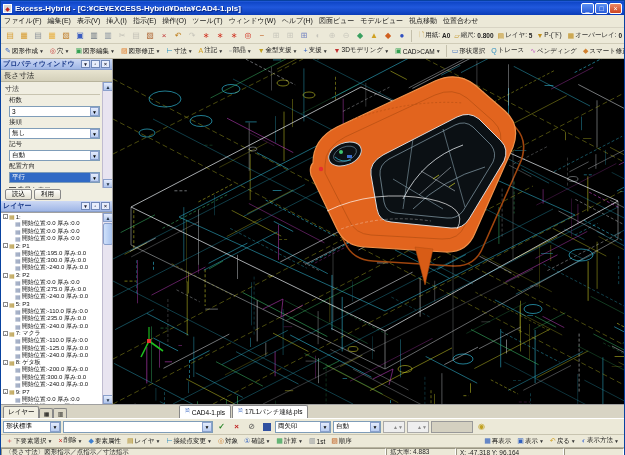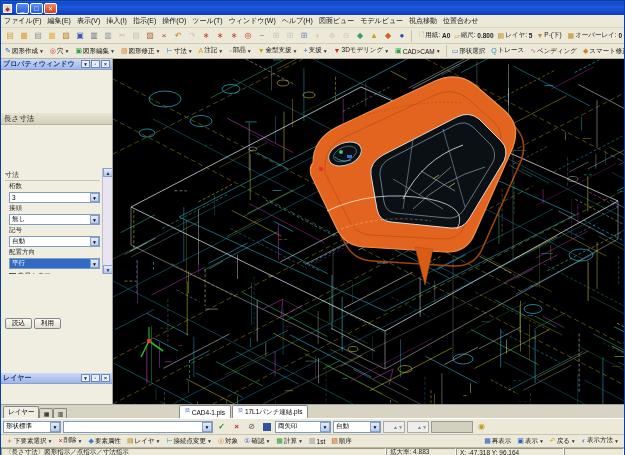--- a/index.html
+++ b/index.html
@@ -130,6 +130,7 @@
 
   <div class="titlebar">
     <span class="appicon">◆</span>
+    <span class="titletext">Excess-Hybrid - [C:¥CE¥EXCESS-Hybrid¥Data¥CAD4-1.pls]</span>
     <span class="wbtn">_</span>
     <span class="wbtn">□</span>
     <span class="wbtn close">×</span>

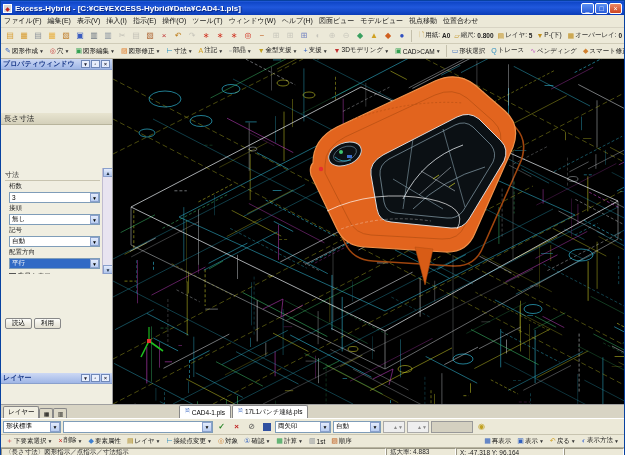--- a/index.html
+++ b/index.html
@@ -43,7 +43,7 @@
   
   .main { flex:0 0 345px; height:345px; display:flex; }
   .leftpanel { width:112px; flex:0 0 112px; background:#f0eee1; border-right:1px solid #a0a0a0;
-    display:flex; flex-direction:column; overflow:hidden;gap:43px; }
+    display:flex; flex-direction:column; overflow:hidden; }
   .phead { height:11px; flex:0 0 11px; display:flex; align-items:center; padding:0 2px;
     background:linear-gradient(180deg,#cdd9f4,#9fb6e6); border-bottom:1px solid #8aa0cc;
     font-size:7px; font-weight:bold; color:#1a3a8a; }

